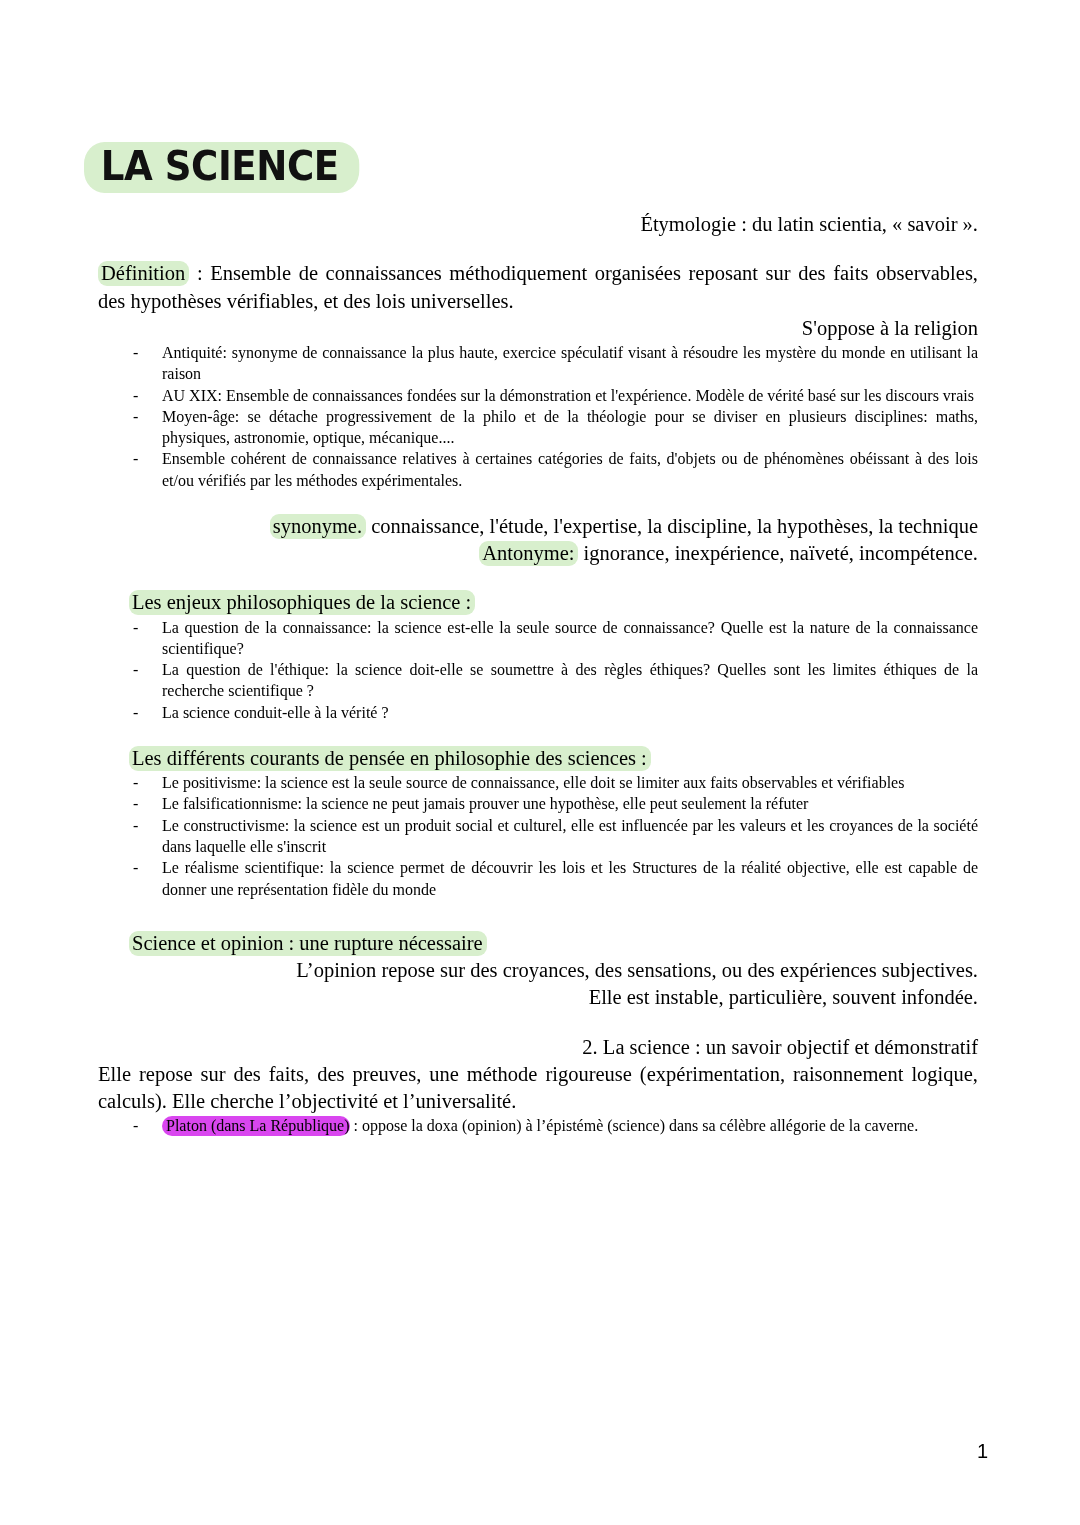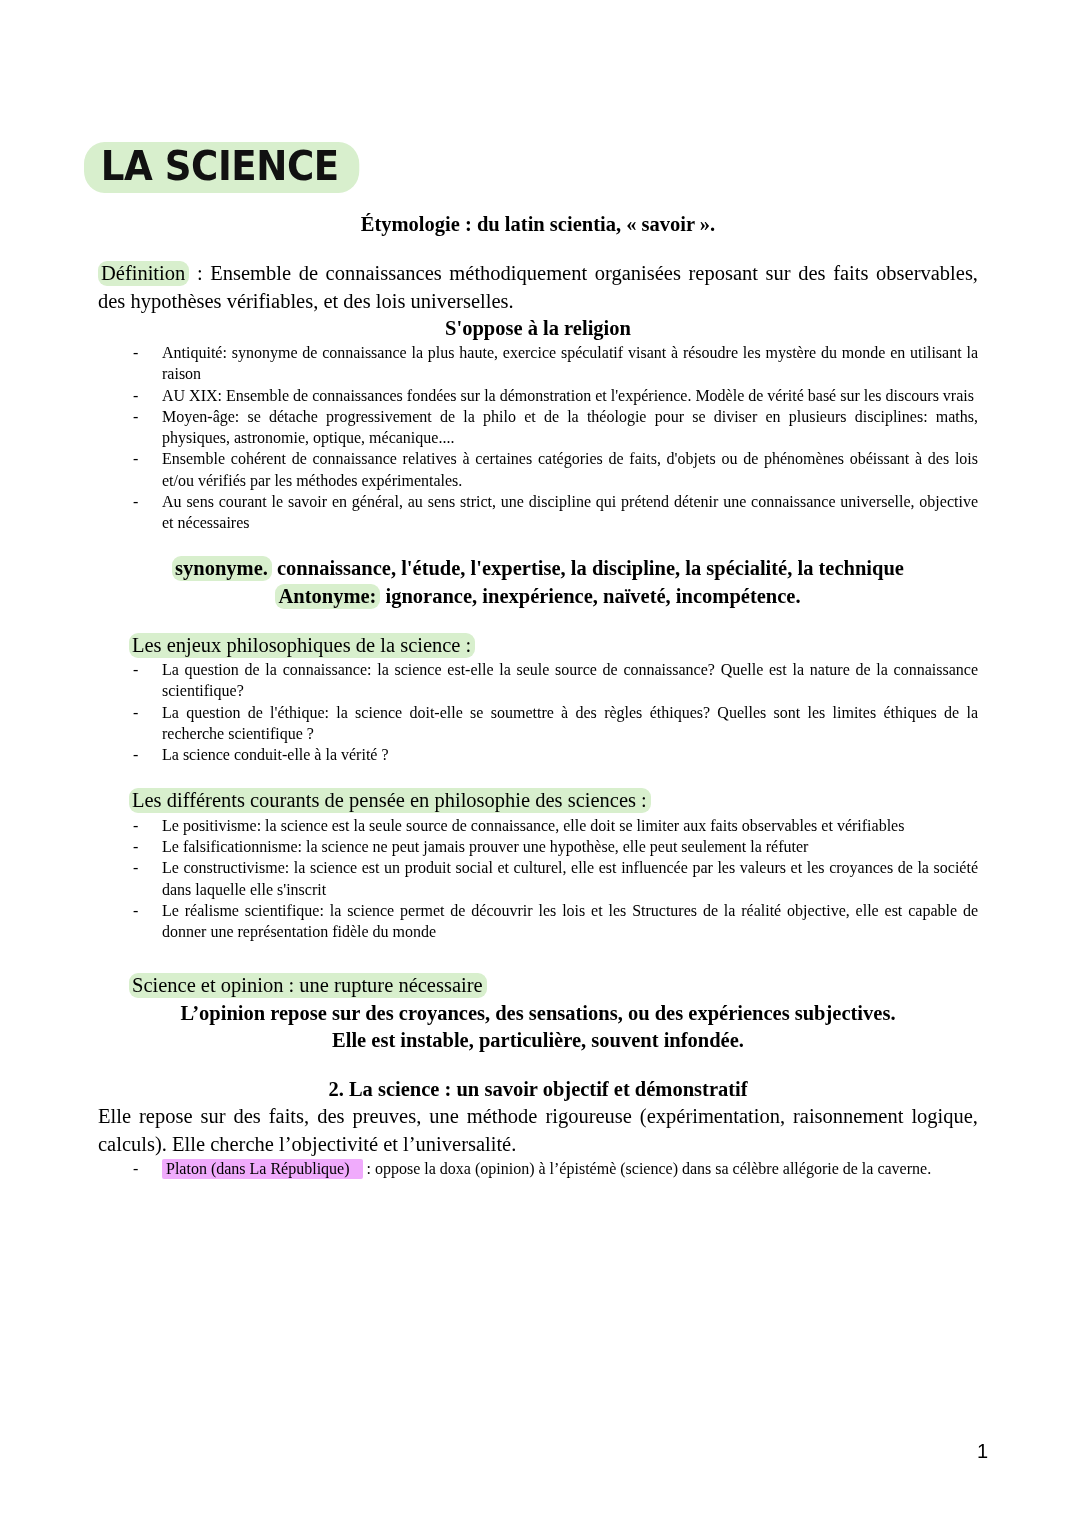--- a/index.html
+++ b/index.html
@@ -60,7 +60,7 @@
     text-align: justify;
     text-justify: inter-word;
   }
-  p.plain { text-align: center; font-weight: bold; }
+  p.plain { text-align: right; }
   .spacer-md { height: 22px; }
   .spacer-lg { height: 30px; }
 

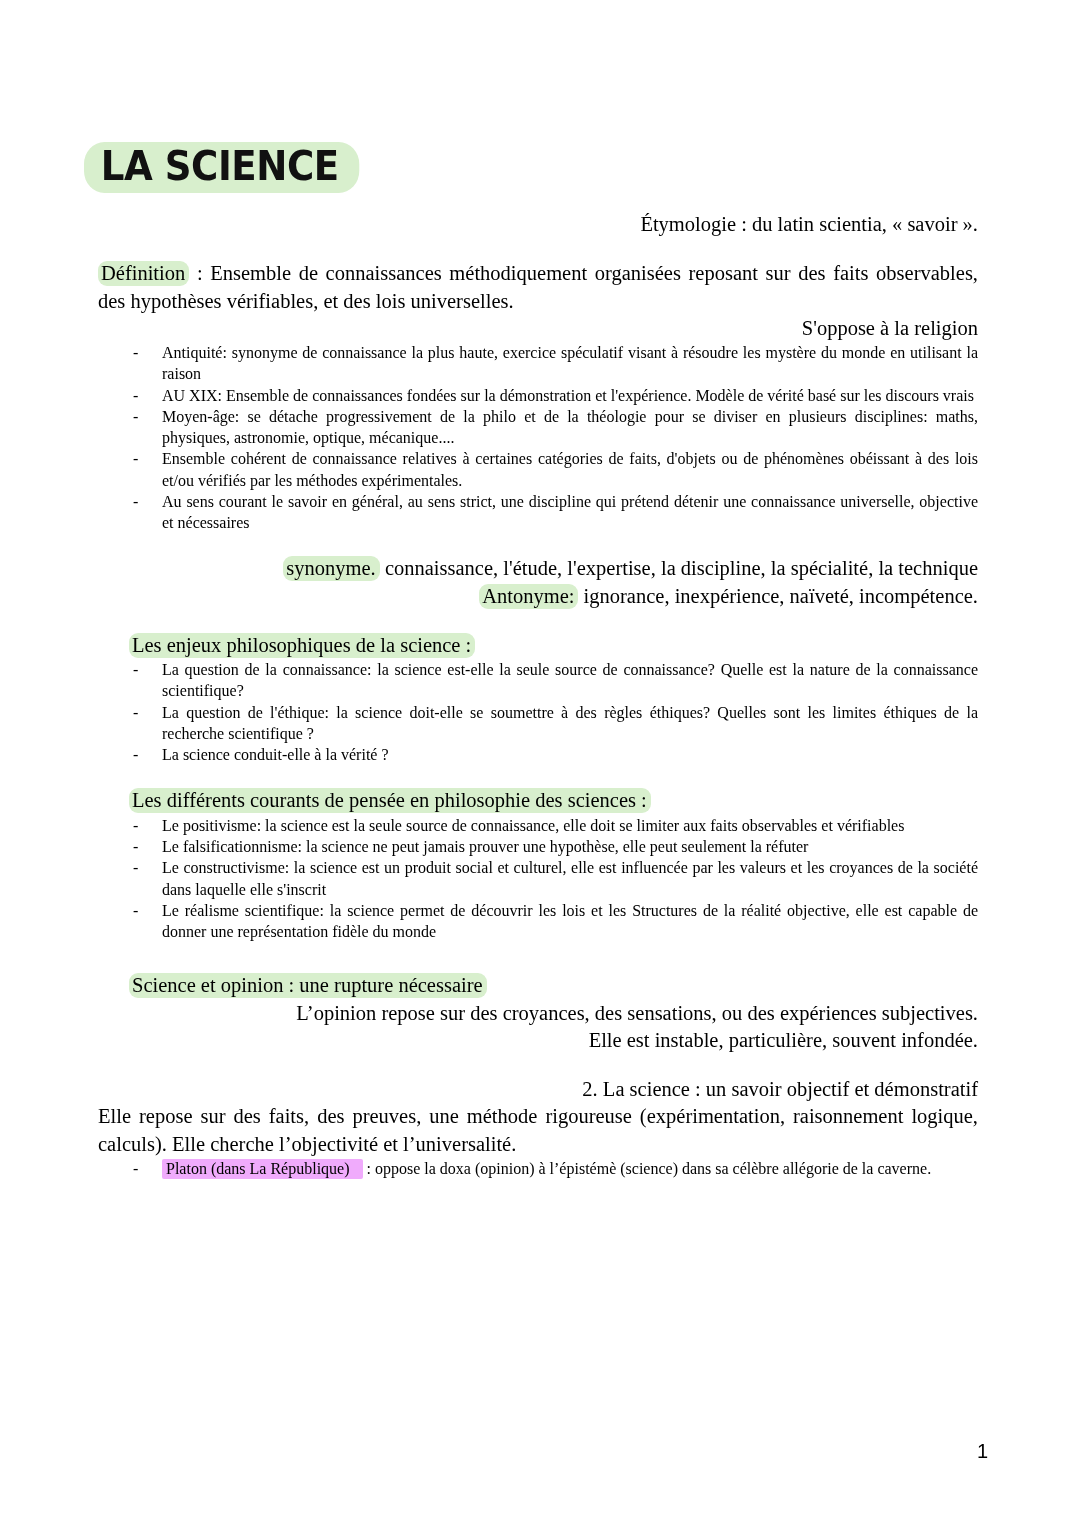--- a/index.html
+++ b/index.html
@@ -142,7 +142,6 @@
       <li>AU XIX: Ensemble de connaissances fondées sur la démonstration et l'expérience. Modèle de vérité basé sur les discours vrais</li>
       <li>Moyen-âge: se détache progressivement de la philo et de la théologie pour se diviser en plusieurs disciplines: maths, physiques, astronomie, optique, mécanique....</li>
       <li>Ensemble cohérent de connaissance relatives à certaines catégories de faits, d'objets ou de phénomènes obéissant à des lois et/ou vérifiés par les méthodes expérimentales.</li>
-      <li>Au sens courant le savoir en général, au sens strict, une discipline qui prétend détenir une connaissance universelle, objective et nécessaires</li>
     </ul>
 
     <div class="spacer-md"></div>

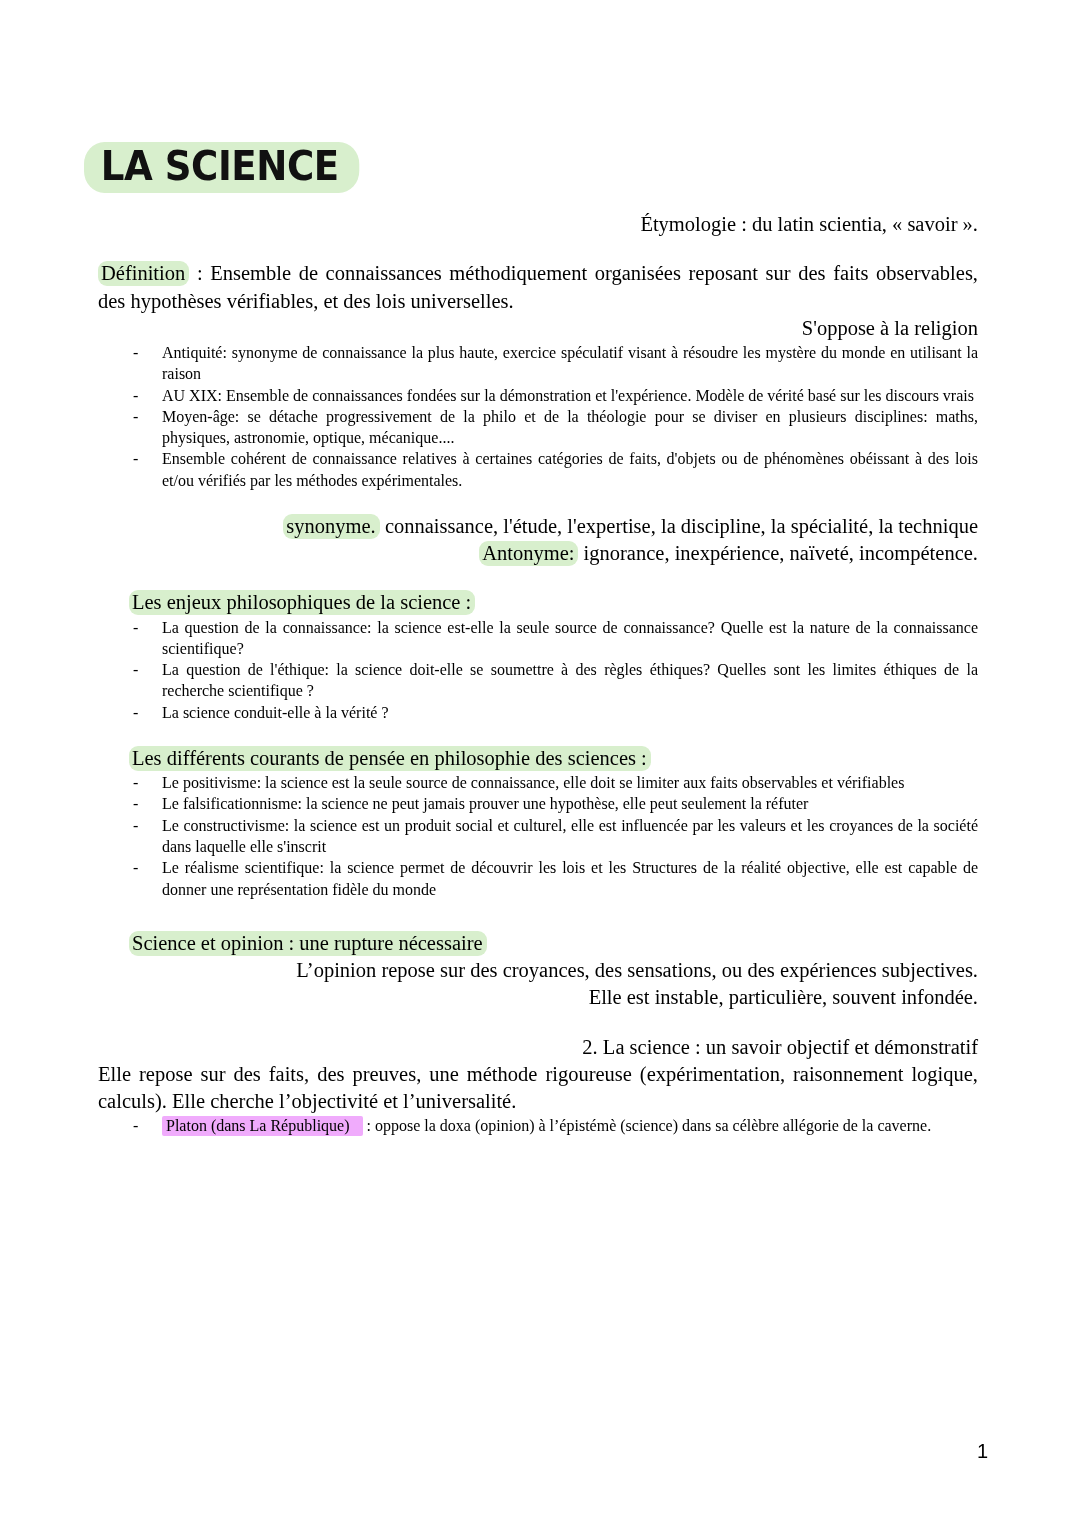--- a/index.html
+++ b/index.html
@@ -146,7 +146,7 @@
 
     <div class="spacer-md"></div>
 
-    <p class="plain"><span class="hl-green">synonyme.</span><span> connaissance, l'étude, l'expertise, la discipline, la spécialité, la technique</span></p>
+    <p class="plain"><span class="hl-green">synonyme.</span><span> connaissance, l'étude, l'expertise, la discipline, la hypothèses, la technique</span></p>
     <p class="plain"><span class="hl-green">Antonyme:</span><span> ignorance, inexpérience, naïveté, incompétence.</span></p>
 
     <div class="spacer-md"></div>

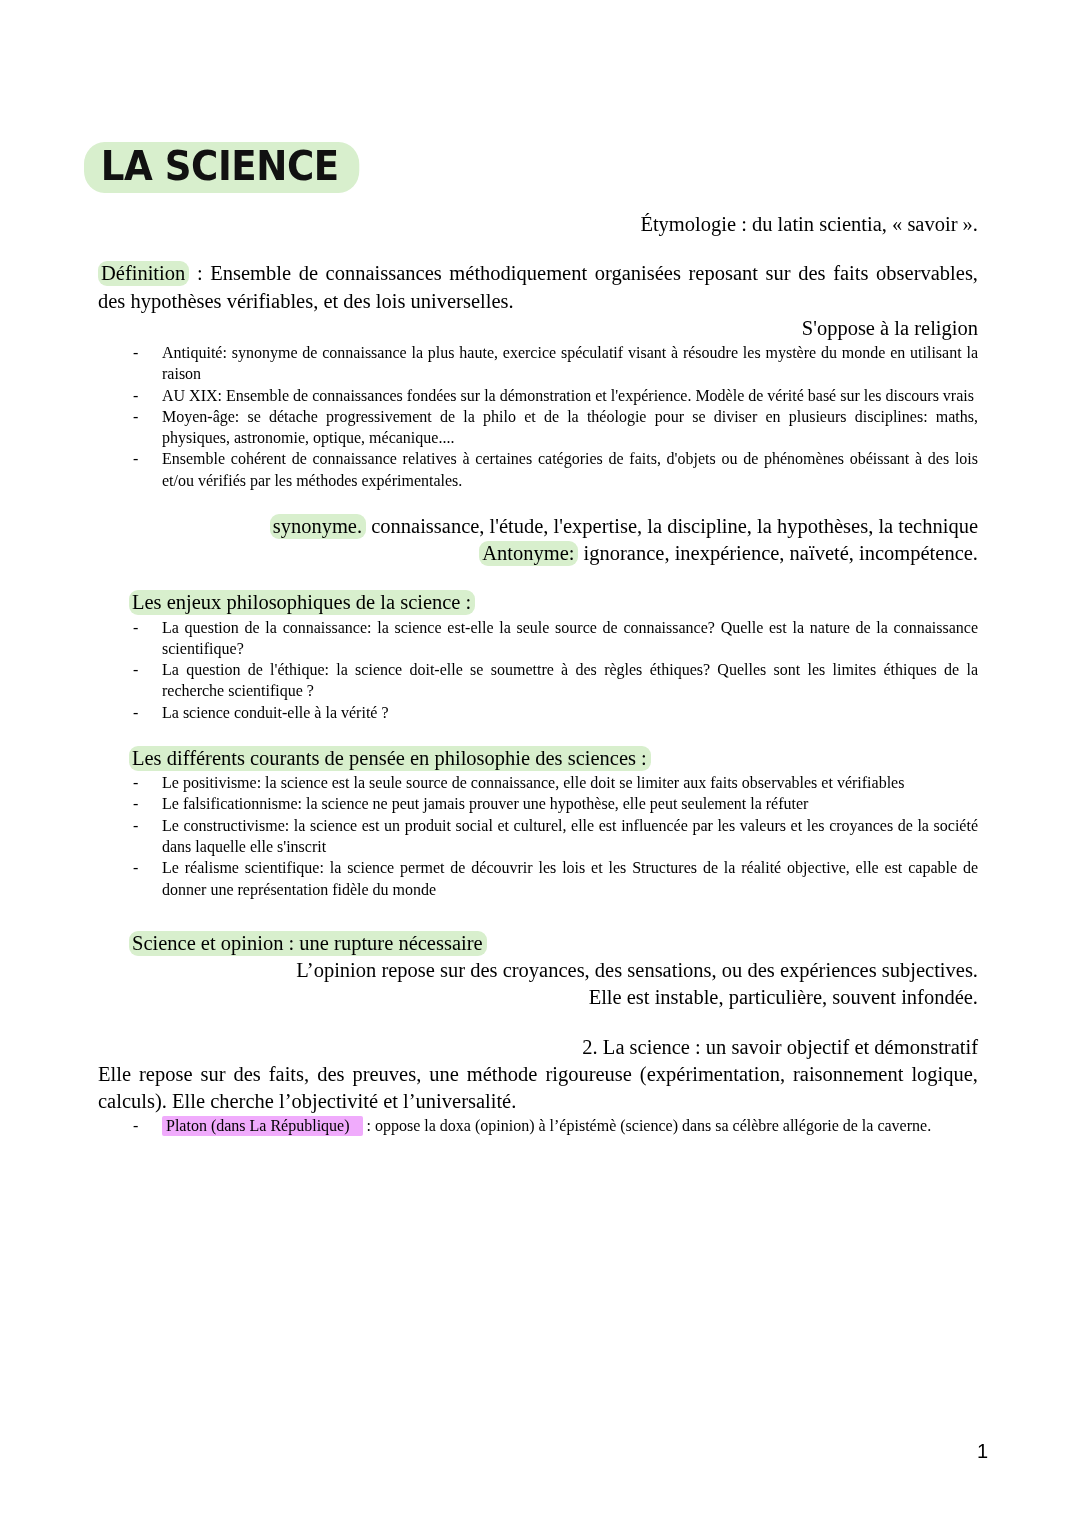--- a/index.html
+++ b/index.html
@@ -73,9 +73,9 @@
     -webkit-box-decoration-break: clone;
   }
   .hl-pink {
-    background: #f0abfc;
-    border-radius: 2px;
-    padding: 1px 13px 2px 4px;
+    background: #d946ef;
+    border-radius: 10px;
+    padding: 1px 0 2px 4px;
     box-decoration-break: clone;
     -webkit-box-decoration-break: clone;
   }

